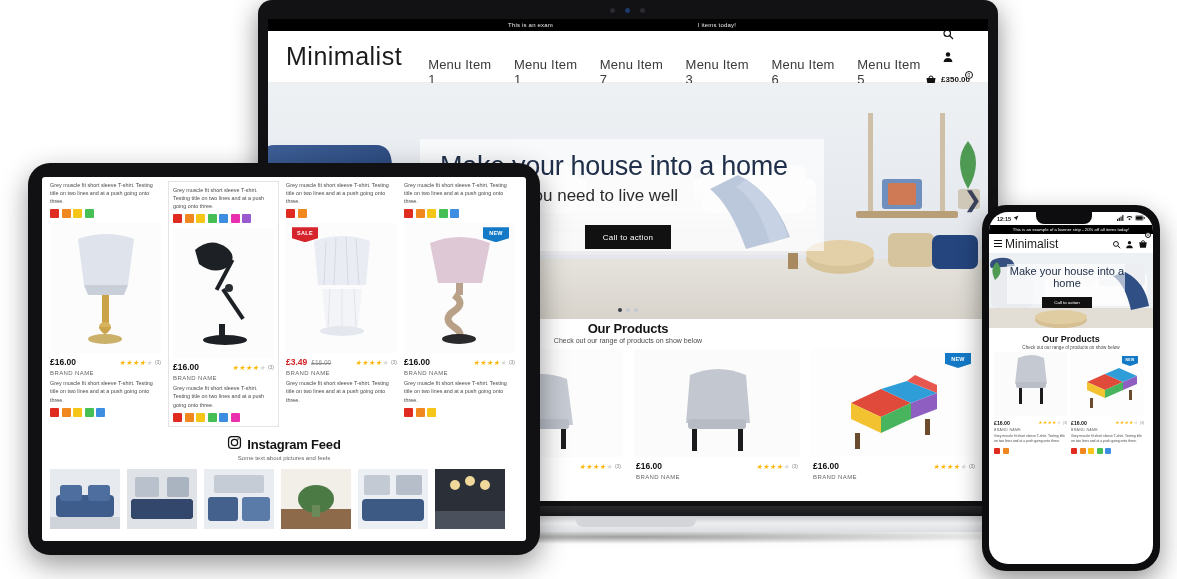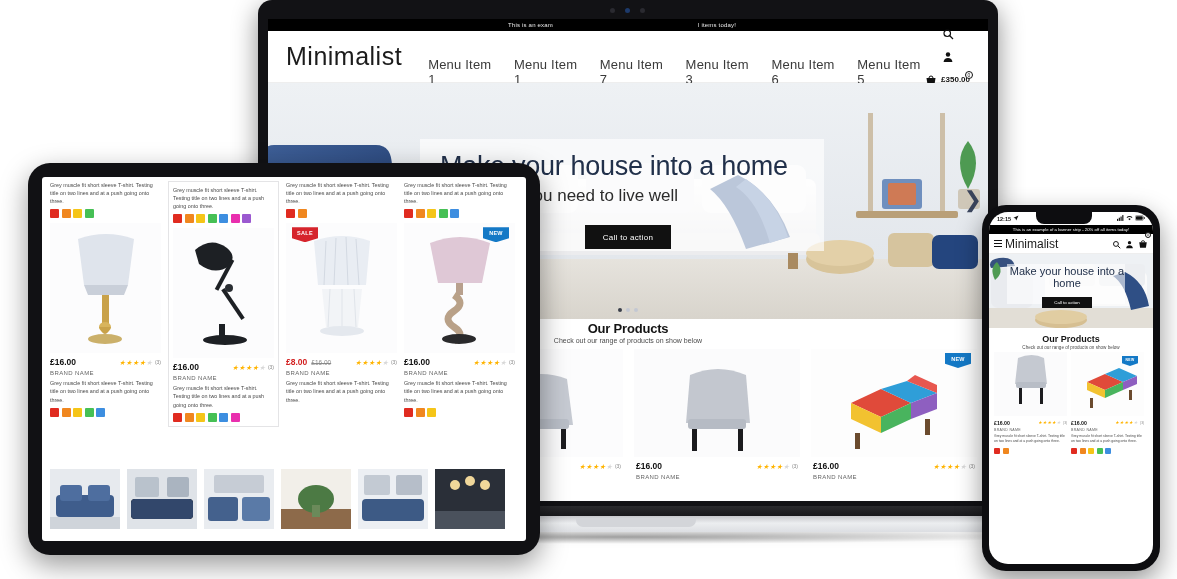--- a/index.html
+++ b/index.html
@@ -576,7 +576,7 @@
             </div>
             <div class="tab-meta">
               <div class="prow">
-                <span class="price sale">£8.00</span>
+                <span class="price sale">£3.49</span>
                 <span class="price-old">£16.00</span>
                 <span class="stars">
                   <i class="star">★</i>

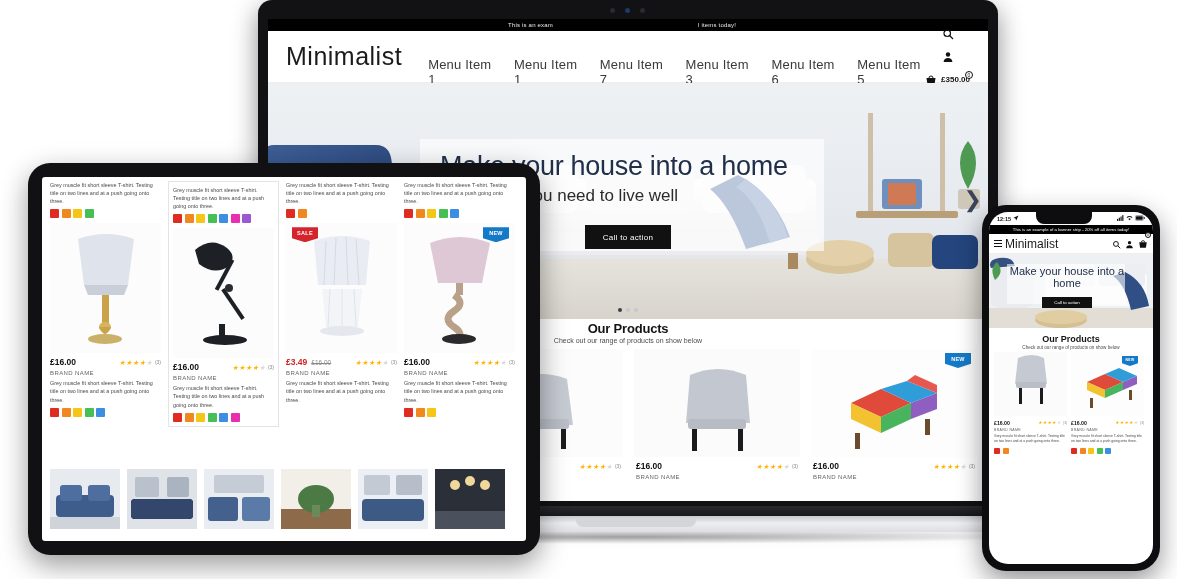--- a/index.html
+++ b/index.html
@@ -635,6 +635,19 @@
 
         </div>
 
+        <div class="ig">
+          <div class="ig-title">
+            <span>
+              <svg width="15" height="15" viewBox="0 0 24 24" fill="none" stroke="#111" stroke-width="2">
+                <rect x="2.5" y="2.5" width="19" height="19" rx="5"></rect>
+                <circle cx="12" cy="12" r="5"></circle>
+                  <circle cx="17.6" cy="6.4" r="1.2" fill="#111" stroke="none"></circle>
+              </svg>
+            </span>
+            <h3>Instagram Feed</h3>
+          </div>
+          <div class="ig-sub">Some text about pictures and feels</div>
+        </div>
 
         <div class="ig-row">
           <div class="ig-cell">

